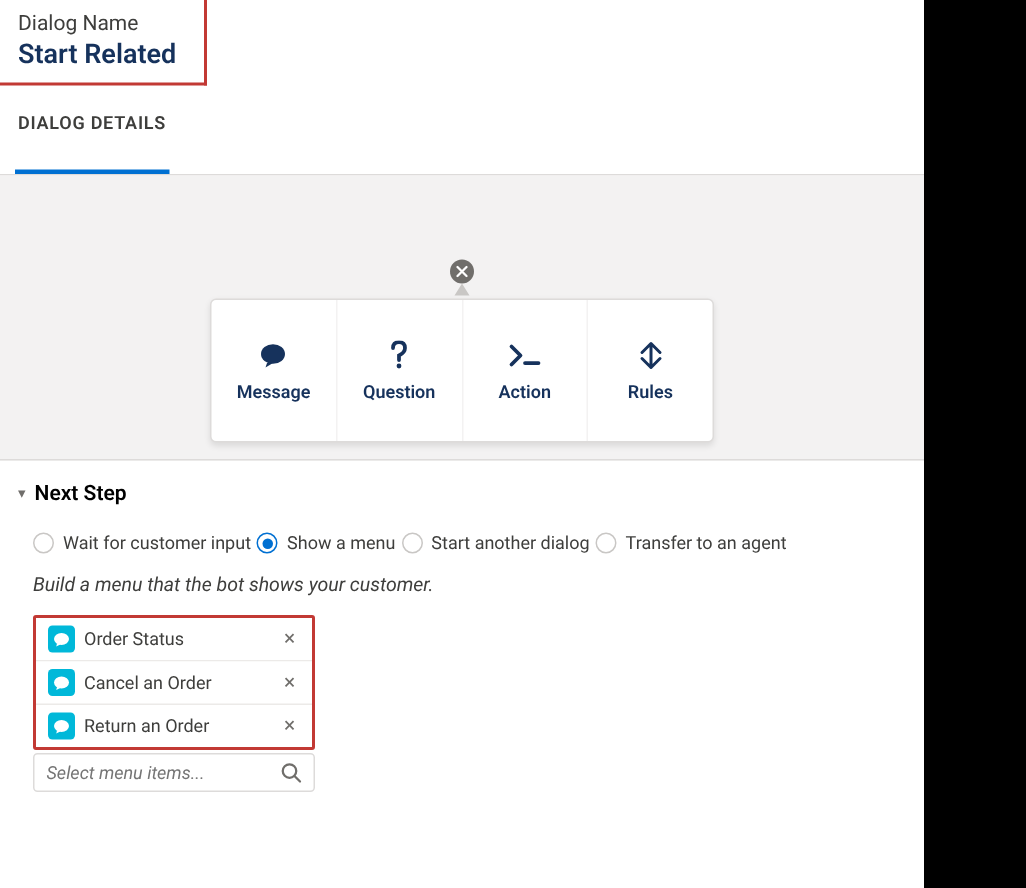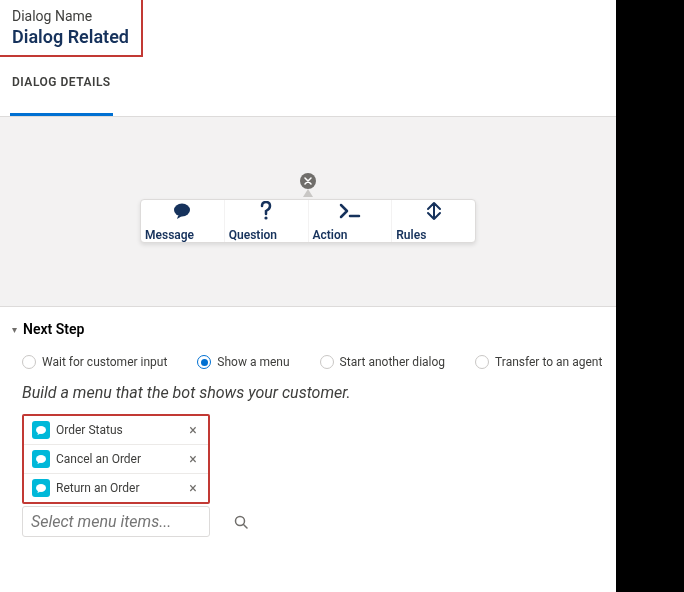--- a/index.html
+++ b/index.html
@@ -48,7 +48,7 @@
 <div class="main">
   <div class="header">
     <div class="header-label">Dialog Name</div>
-    <div class="header-title">Dialog Related</div>
+    <div class="header-title">Start Related</div>
   </div>
 
   <div class="tab-row">

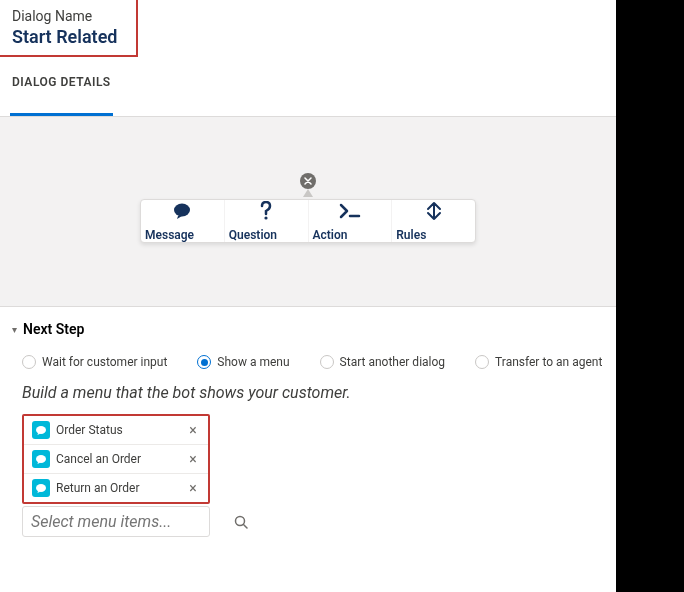--- a/index.html
+++ b/index.html
@@ -16,7 +16,7 @@
 .node-arrow { position: absolute; top: 72px; left: 300px; width: 16px; height: 12px; }
 .node-arrow::before { content: ''; position: absolute; top: 0; left: 3px; border-left: 5px solid transparent; border-right: 5px solid transparent; border-bottom: 8px solid #c9c7c5; }
 .card { position: absolute; top: 82px; left: 140px; width: 336px; background: #fff; border: 1px solid #dddbda; border-radius: 4px; box-shadow: 0 2px 4px rgba(0,0,0,0.1); display: flex; }
-.card-item { flex: 1; padding: 0 4px; border-right: 1px solid #f3f2f2; cursor: pointer; }
+.card-item { flex: 1; padding: 26px 4px; text-align: center; border-right: 1px solid #f3f2f2; cursor: pointer; }
 .card-item:last-child { border-right: none; }
 .card-icon { height: 22px; display: flex; align-items: center; justify-content: center; color: #16325c; }
 .card-label { font-size: 12px; font-weight: 600; color: #16325c; margin-top: 6px; }

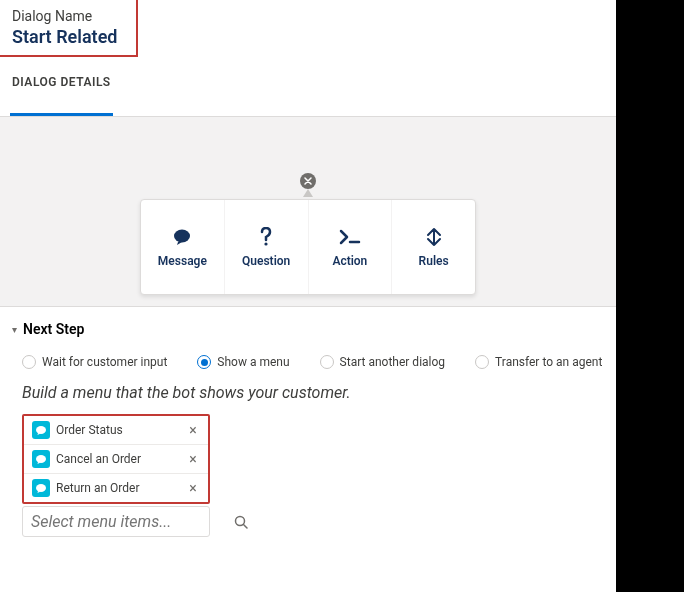--- a/index.html
+++ b/index.html
@@ -24,7 +24,7 @@
 .section-header { display: flex; align-items: center; gap: 6px; margin-bottom: 18px; cursor: pointer; }
 .chevron { font-size: 10px; color: #706e6b; }
 .section-title { font-size: 14px; font-weight: 600; color: #000000; }
-.radio-row { display: flex; align-items: center; gap: 30px; margin-left: 10px; margin-bottom: 14px; flex-wrap: wrap; }
+.radio-row { display: flex; align-items: center; gap: 4px; margin-left: 10px; margin-bottom: 14px; flex-wrap: wrap; }
 .radio-opt { display: flex; align-items: center; gap: 6px; cursor: pointer; }
 .radio-circle { width: 14px; height: 14px; border-radius: 50%; border: 1px solid #c9c7c5; background: #fff; display: flex; align-items: center; justify-content: center; }
 .radio-circle.selected { border-color: #0070d2; }

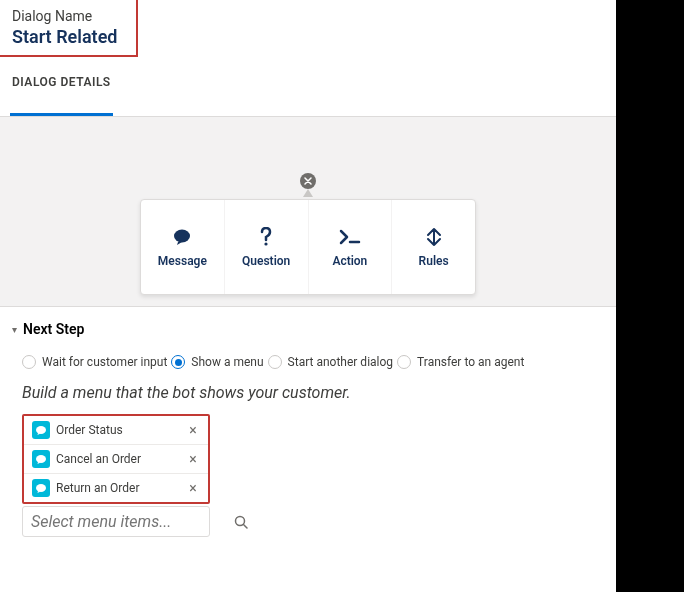--- a/index.html
+++ b/index.html
@@ -30,7 +30,7 @@
 .radio-circle.selected { border-color: #0070d2; }
 .radio-dot { width: 7px; height: 7px; border-radius: 50%; background: #0070d2; }
 .radio-label { font-size: 12px; color: #3e3e3c; }
-.hint { font-size: 16px; font-style: italic; color: #3e3e3c; margin-left: 10px; margin-bottom: 12px; }
+.hint { font-size: 13px; font-style: italic; color: #3e3e3c; margin-left: 10px; margin-bottom: 12px; }
 .menu-box { margin-left: 10px; width: 188px; border: 2px solid #c23934; border-radius: 2px; }
 .menu-item { display: flex; align-items: center; padding: 5px 8px; border-bottom: 1px solid #eceae8; background: #fff; gap: 6px; }
 .menu-item:last-child { border-bottom: none; }

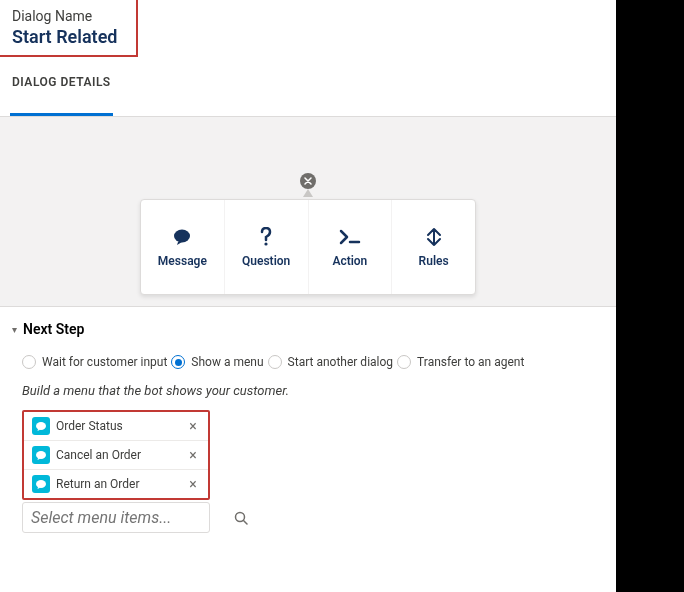--- a/index.html
+++ b/index.html
@@ -38,7 +38,7 @@
 .menu-text { flex: 1; font-size: 12px; color: #3e3e3c; }
 .menu-x { width: 14px; font-size: 14px; color: #706e6b; cursor: pointer; text-align: center; }
 .search-row { margin-left: 10px; width: 188px; border: 1px solid #dddbda; border-radius: 3px; display: flex; align-items: center; padding: 5px 8px; margin-top: 2px; background: #fff; }
-.search-input { flex: 1; border: none; outline: none; font-size: 16px; color: #706e6b; font-style: italic; background: transparent; }
+.search-input { flex: 1; border: none; outline: none; font-size: 12px; color: #706e6b; font-style: italic; background: transparent; }
 .search-icon { color: #706e6b; }
 svg { display: block; }
 </style>

